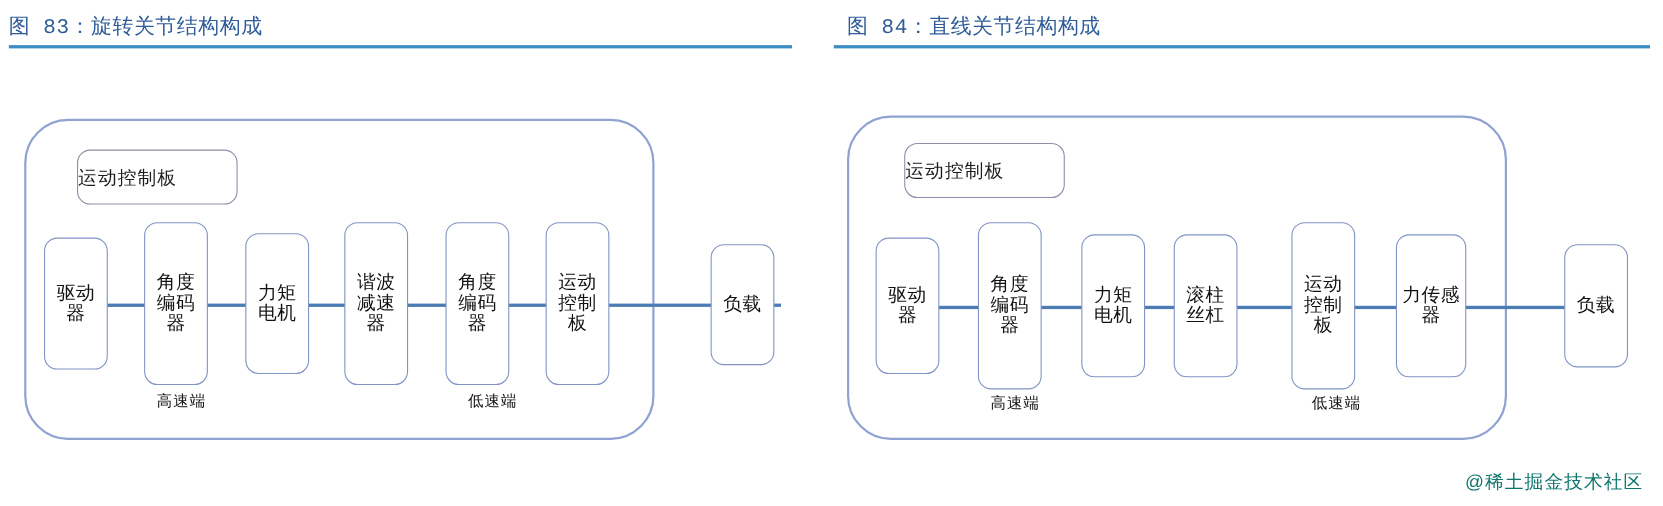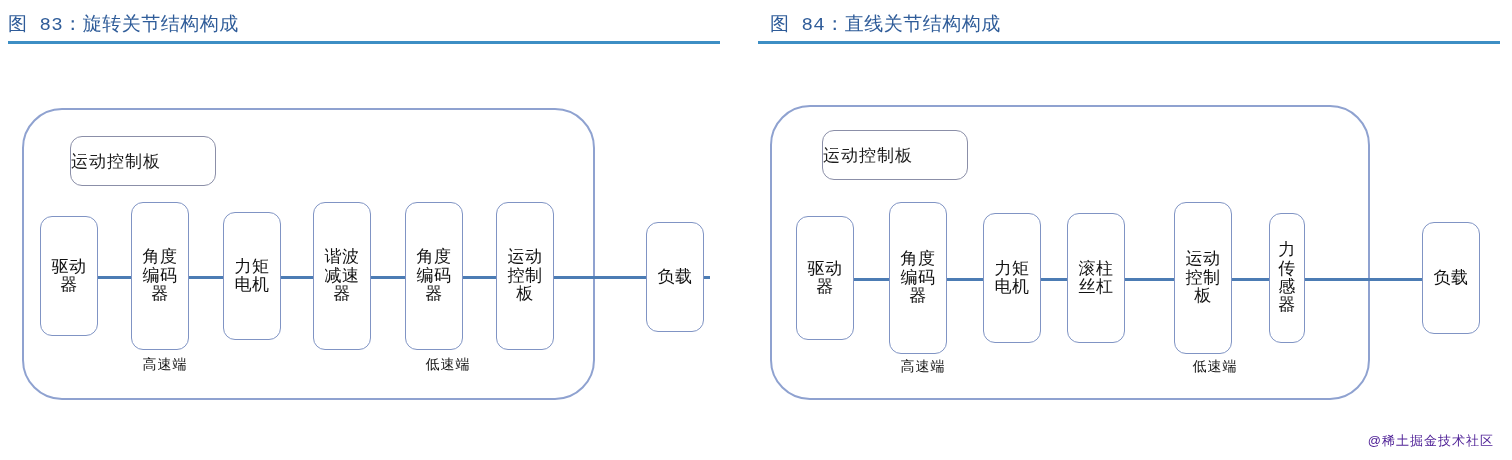--- a/index.html
+++ b/index.html
@@ -235,7 +235,7 @@
       <span class="node-label">运动控制板</span>
     </div>
 
-    <div class="node" style="left:513px; top:213px; width:36px; height:130px;">
+    <div class="node" style="left:513px; top:213px; width:64px; height:130px;">
       <span class="node-label">力传感器</span>
     </div>
 

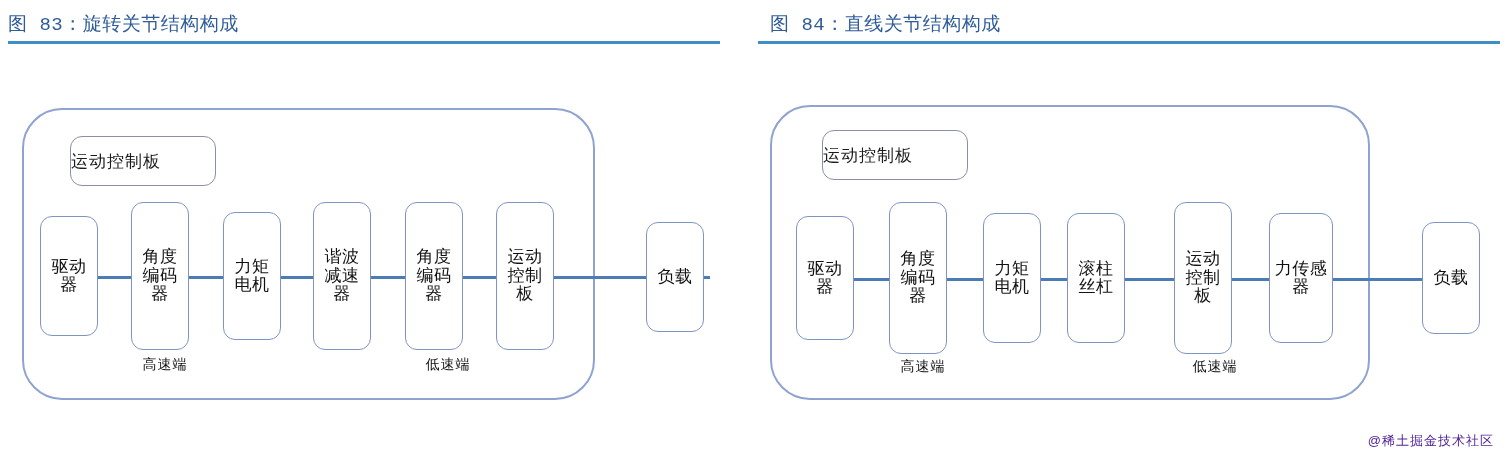--- a/index.html
+++ b/index.html
@@ -132,8 +132,8 @@
     position: absolute;
     right: 18px;
     bottom: 10px;
-    font-size: 13px;
-    color: #4c1d95;
+    font-size: 17px;
+    color: #0f766e;
     letter-spacing: 1px;
     white-space: nowrap;
     user-select: none;

